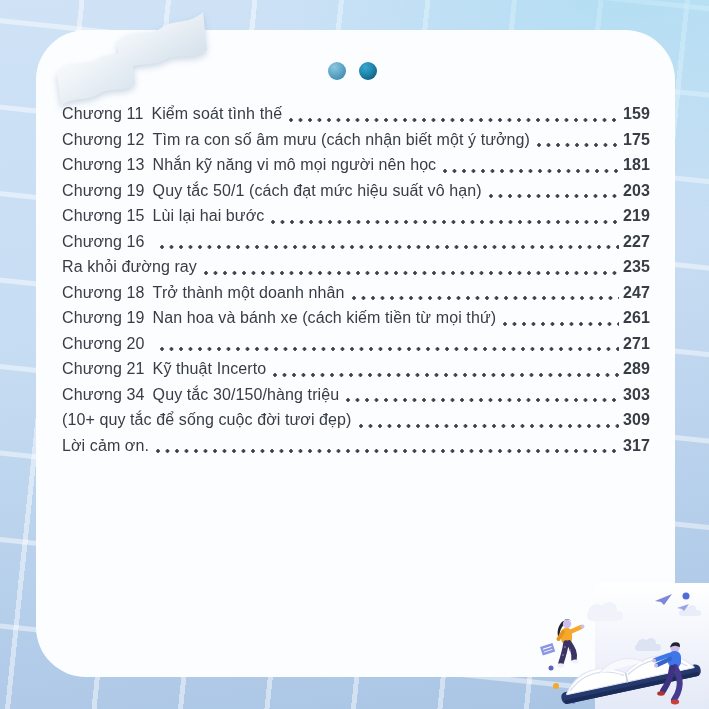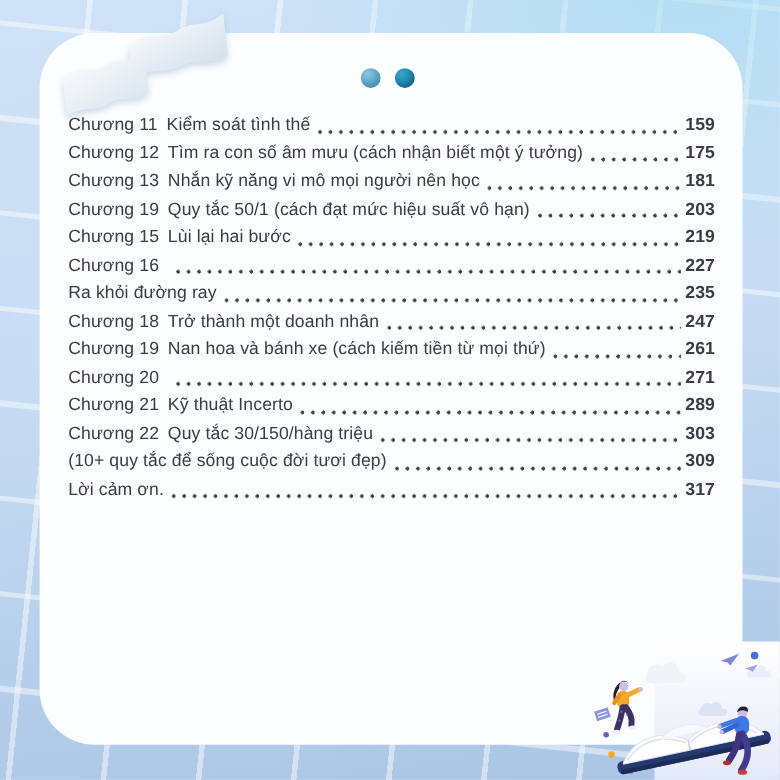--- a/index.html
+++ b/index.html
@@ -132,7 +132,7 @@
       <span class="pagenum">289</span>
     </div>
       <div class="row">
-      <span class="chap">Chương 22</span>
+      <span class="chap">Chương 34</span>
       <span class="title">Quy tắc 30/150/hàng triệu</span>
       <span class="leader"></span>
       <span class="pagenum">303</span>

